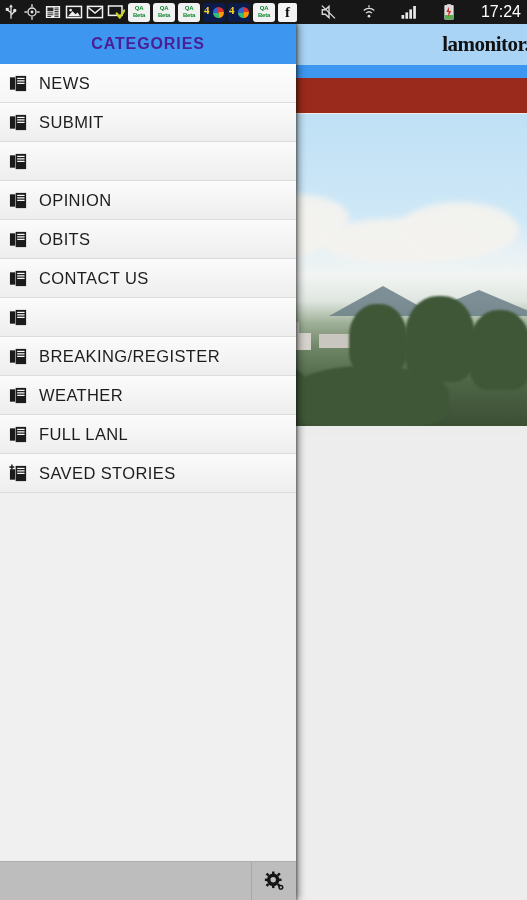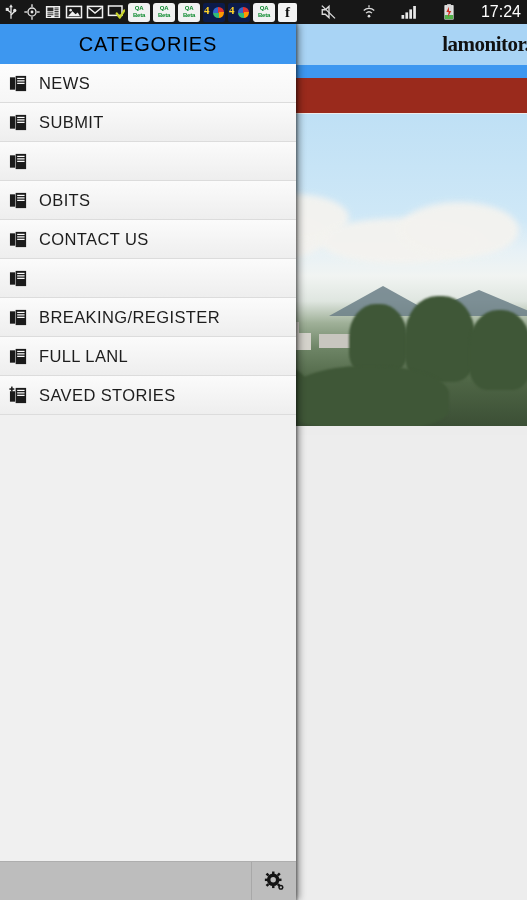--- a/index.html
+++ b/index.html
@@ -296,9 +296,9 @@
   #drawer-header {
     height: 40px;
     background: #3d97f0;
-    color: #000000;
-    font-size: 20px;
-    font-weight: normal;
+    color: #4c1d95;
+    font-size: 16px;
+    font-weight: bold;
     letter-spacing: 0.9px;
     display: flex;
     align-items: center;

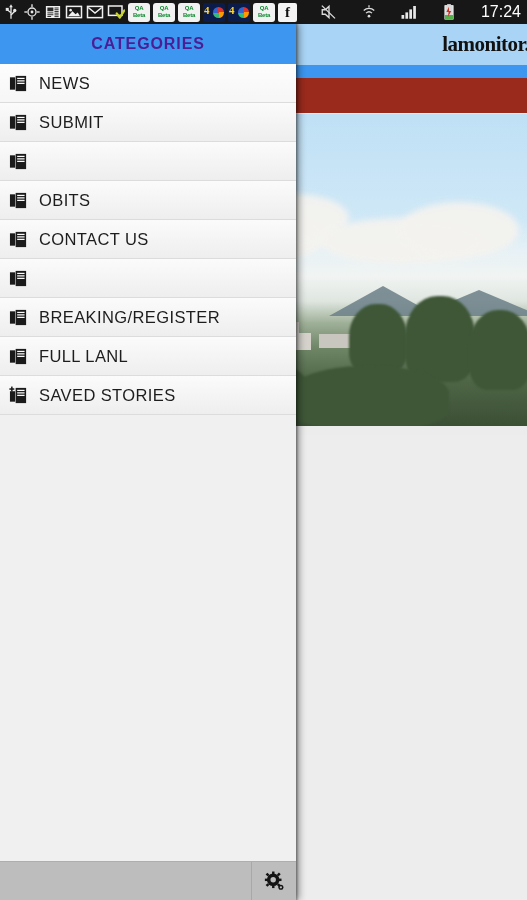--- a/index.html
+++ b/index.html
@@ -483,6 +483,16 @@
         </svg>
       </div>
 
+      <div class="mrow">
+        <svg class="docicon" viewBox="0 0 20 20">
+          <rect x="1" y="3.5" width="5.5" height="13" fill="#1b1b1b"></rect>
+          <rect x="7" y="2" width="11" height="16" fill="#1b1b1b"></rect>
+          <rect x="8.6" y="4" width="7.8" height="1.3" fill="#ffffff"></rect>
+          <rect x="8.6" y="6.6" width="7.8" height="1.3" fill="#ffffff"></rect>
+          <rect x="8.6" y="9.2" width="7.8" height="1.3" fill="#ffffff"></rect>
+        </svg>
+        <span class="mlabel">OPINION</span>
+      </div>
 
       <div class="mrow">
         <svg class="docicon" viewBox="0 0 20 20">

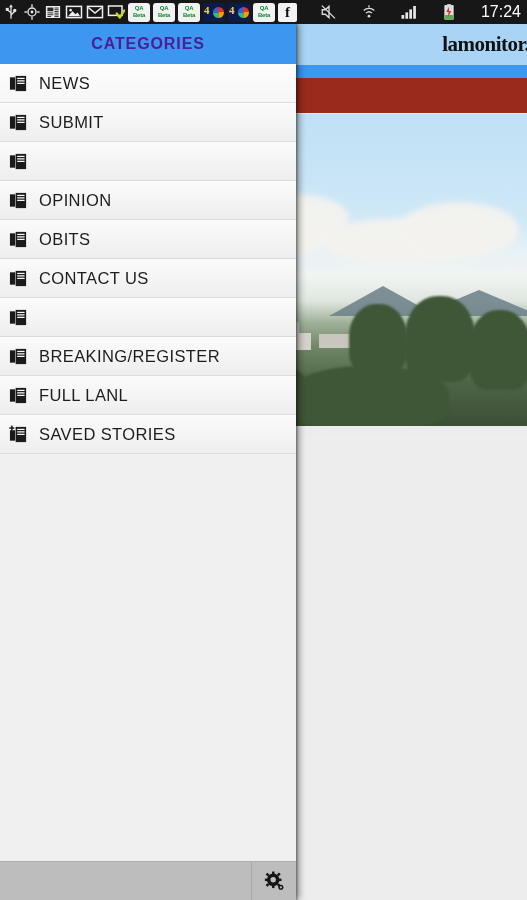--- a/index.html
+++ b/index.html
@@ -537,6 +537,16 @@
         <span class="mlabel">BREAKING/REGISTER</span>
       </div>
 
+      <div class="mrow">
+        <svg class="docicon" viewBox="0 0 20 20">
+          <rect x="1" y="3.5" width="5.5" height="13" fill="#1b1b1b"></rect>
+          <rect x="7" y="2" width="11" height="16" fill="#1b1b1b"></rect>
+          <rect x="8.6" y="4" width="7.8" height="1.3" fill="#ffffff"></rect>
+          <rect x="8.6" y="6.6" width="7.8" height="1.3" fill="#ffffff"></rect>
+          <rect x="8.6" y="9.2" width="7.8" height="1.3" fill="#ffffff"></rect>
+        </svg>
+        <span class="mlabel">WEATHER</span>
+      </div>
 
       <div class="mrow">
         <svg class="docicon" viewBox="0 0 20 20">

